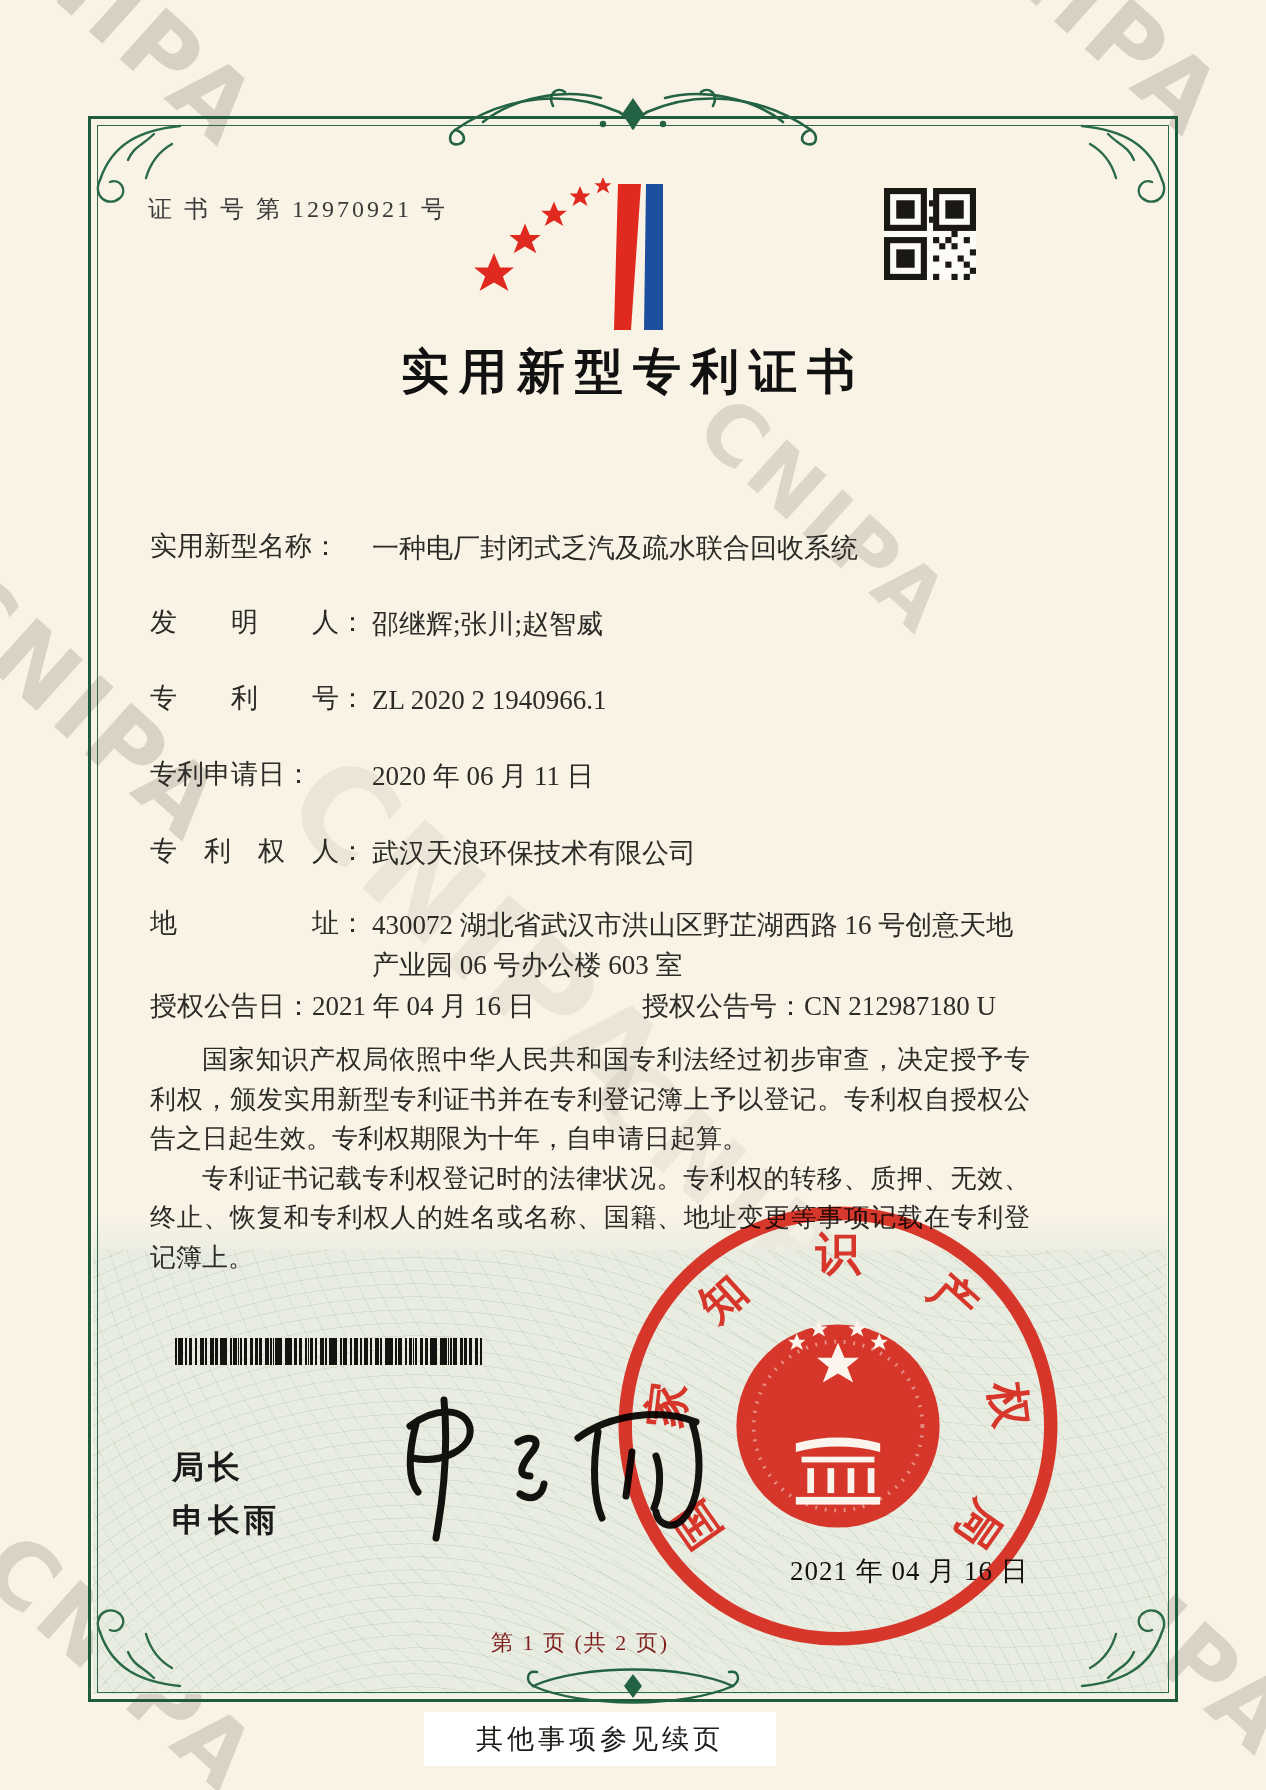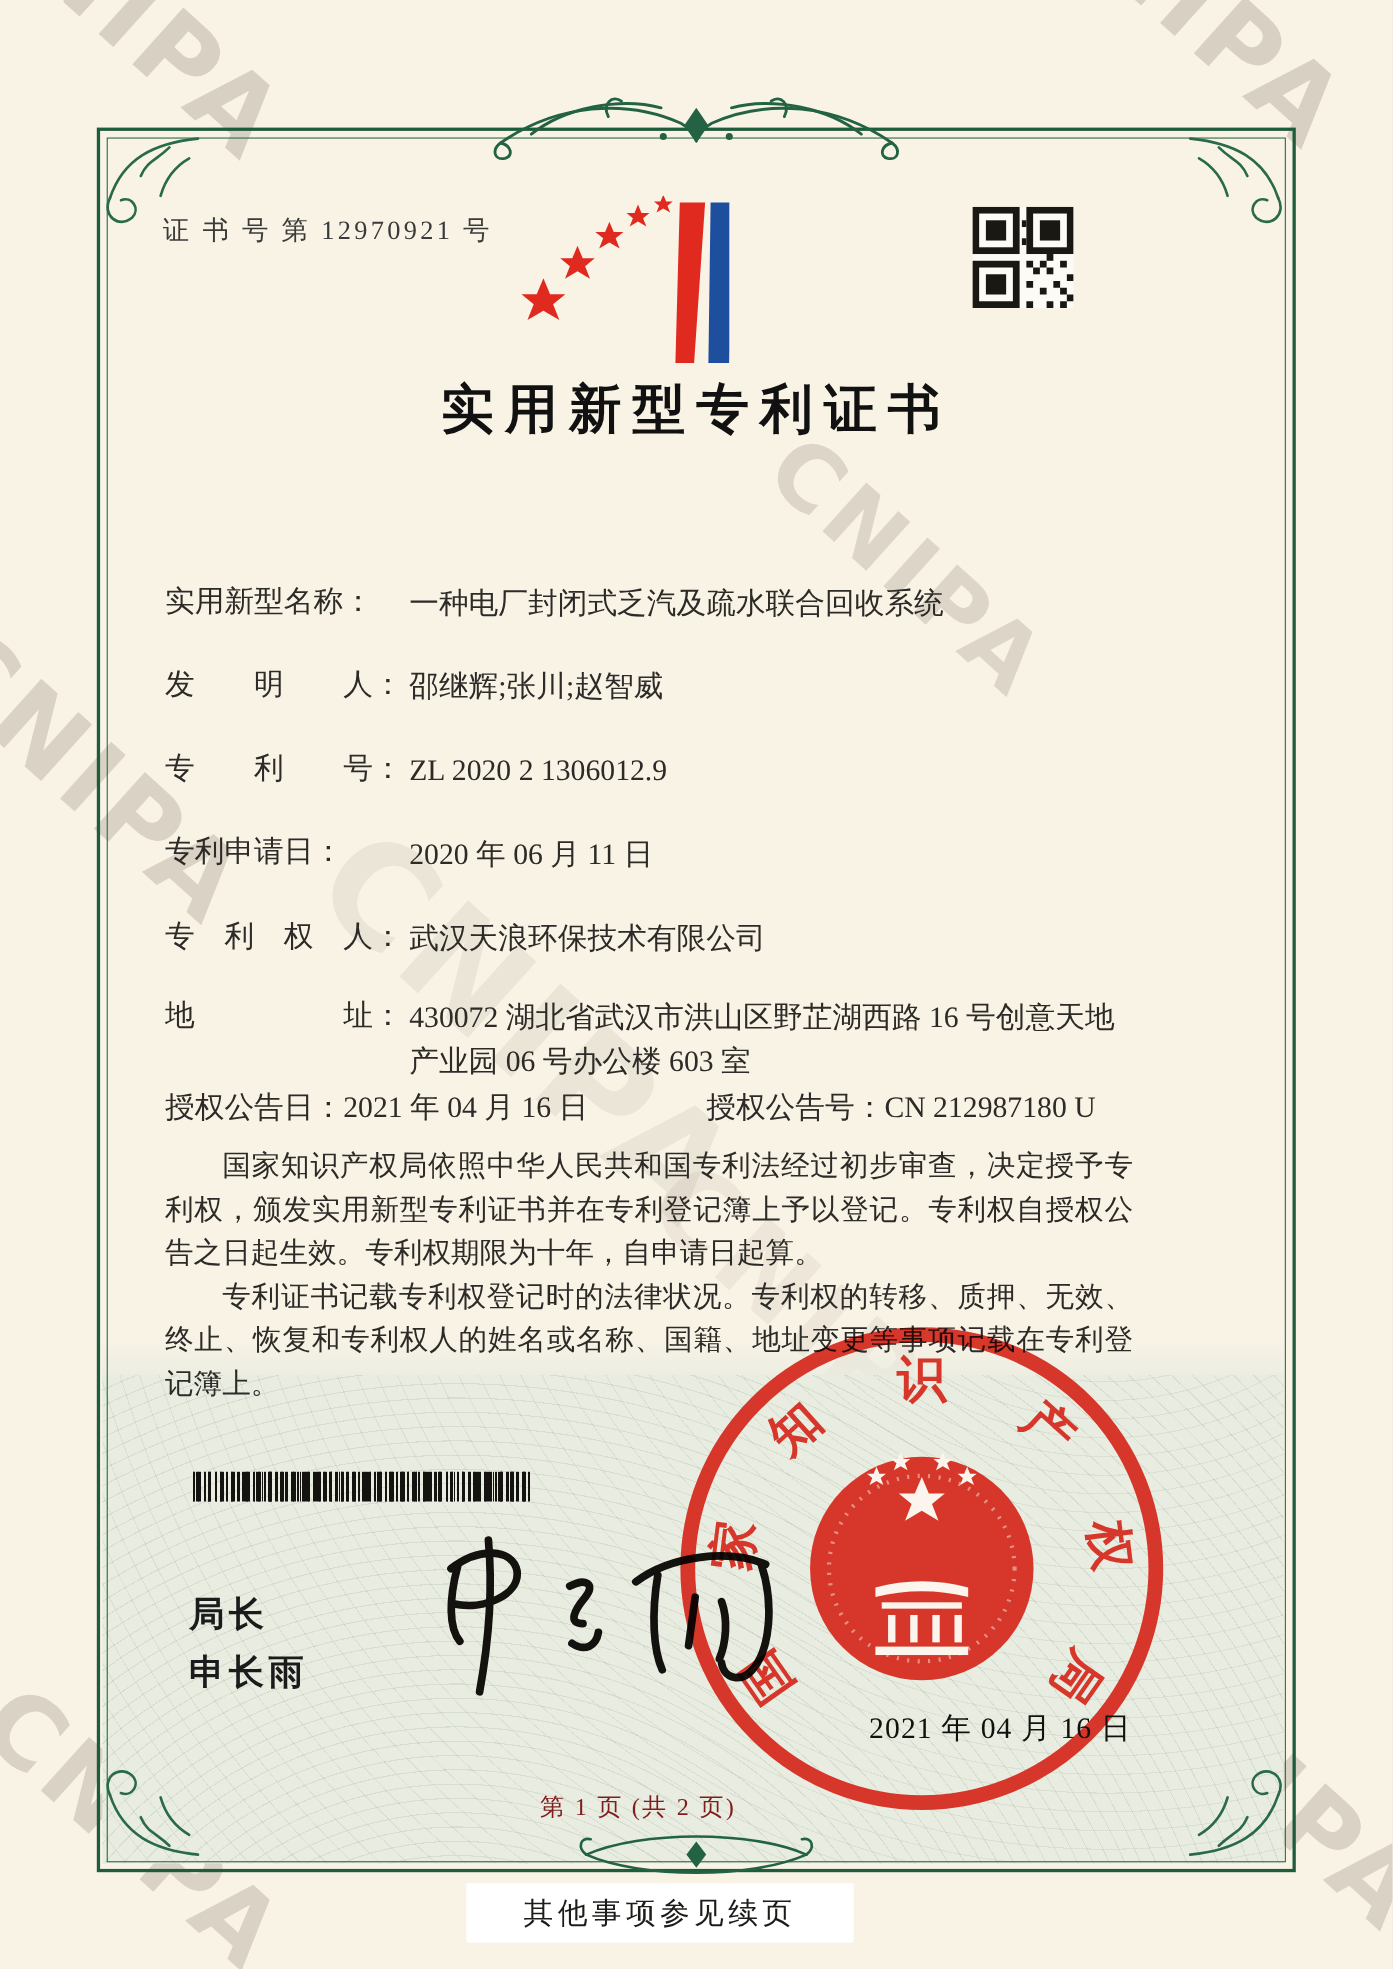--- a/index.html
+++ b/index.html
@@ -255,7 +255,7 @@
     </div>
     <div class="row" style="top:680px">
       <span class="lbl">专　　利　　号：</span>
-      <span class="val">ZL 2020 2 1306012.9</span>
+      <span class="val">ZL 2020 2 1940966.1</span>
     </div>
     <div class="row" style="top:756px">
       <span class="lbl">专利申请日：</span>

